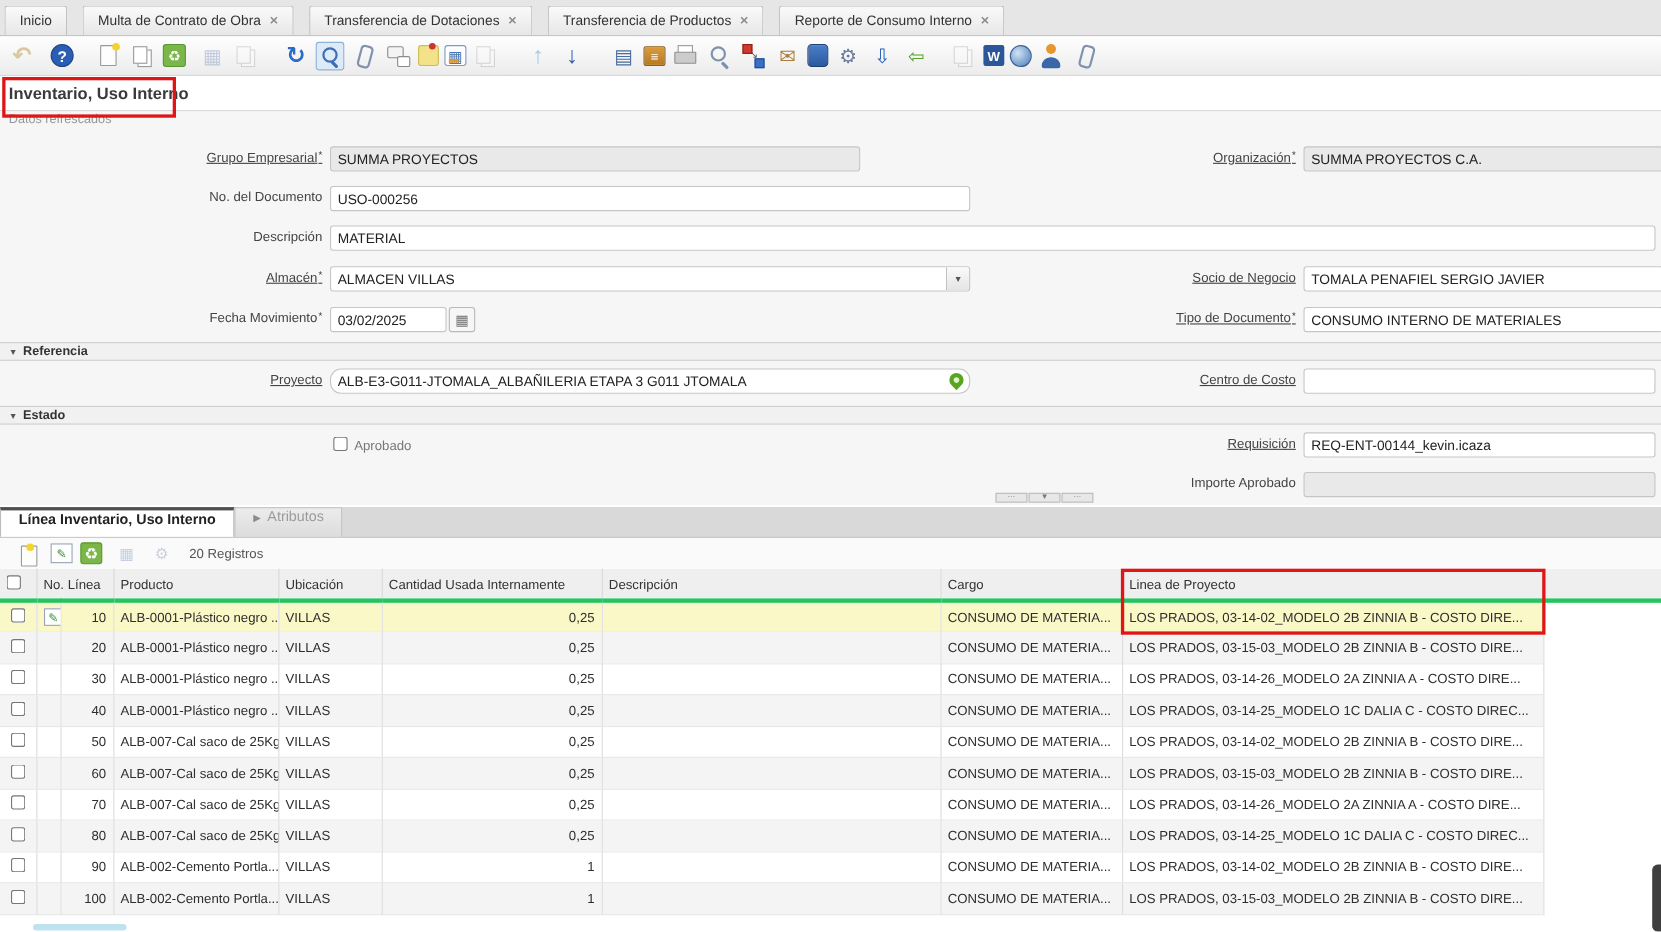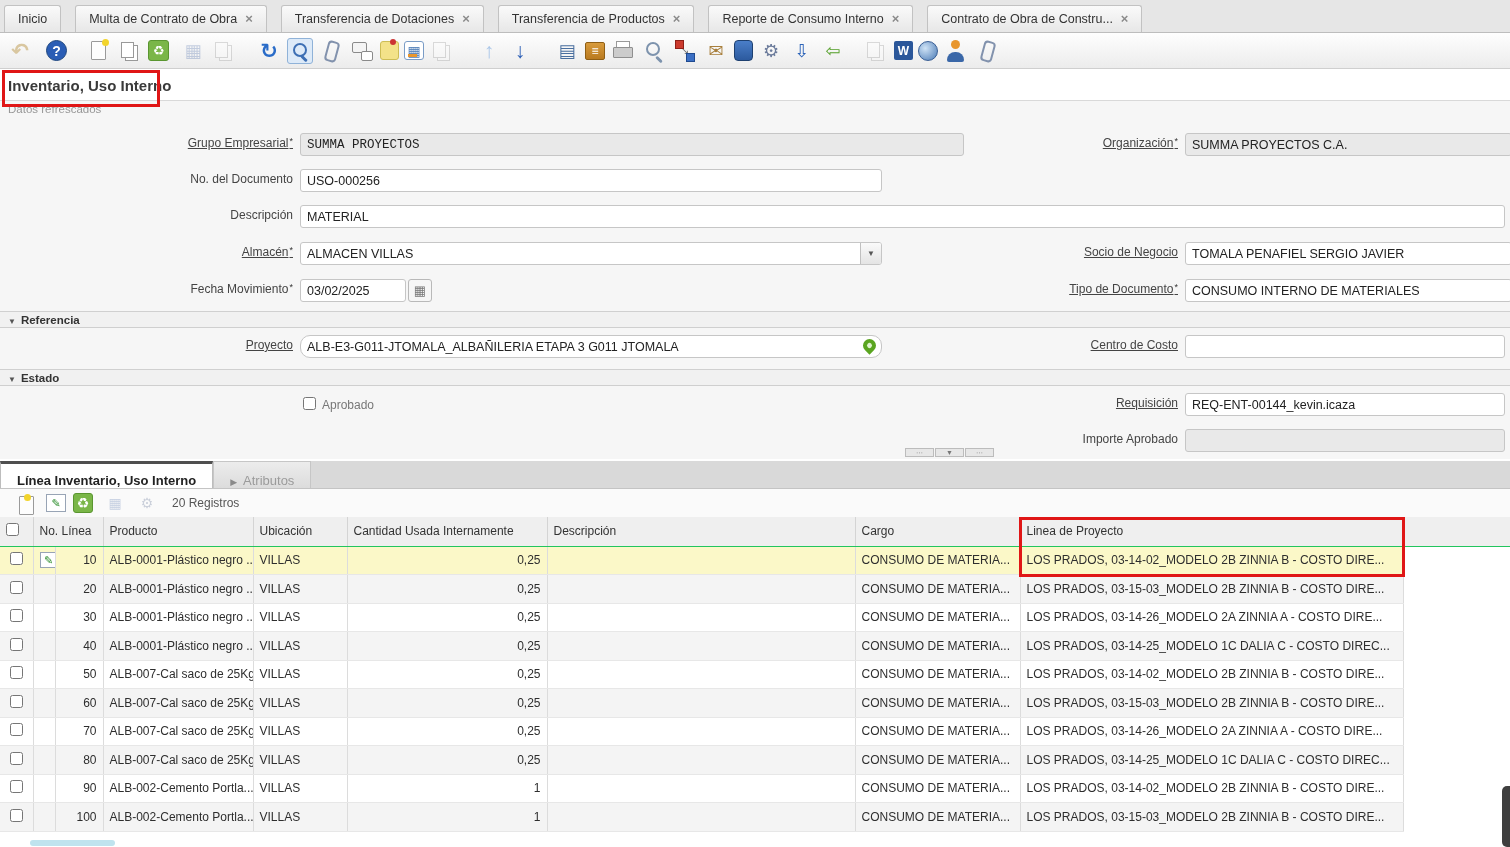--- a/index.html
+++ b/index.html
@@ -142,10 +142,6 @@
         <span>Reporte de Consumo Interno</span>
         <span class="x"></span>
       </div>
-    <div class="wtab">
-        <span>Contrato de Obra de Constru...</span>
-        <span class="x"></span>
-      </div>
   </div>
 
   <div class="toolbar" id="main-toolbar">

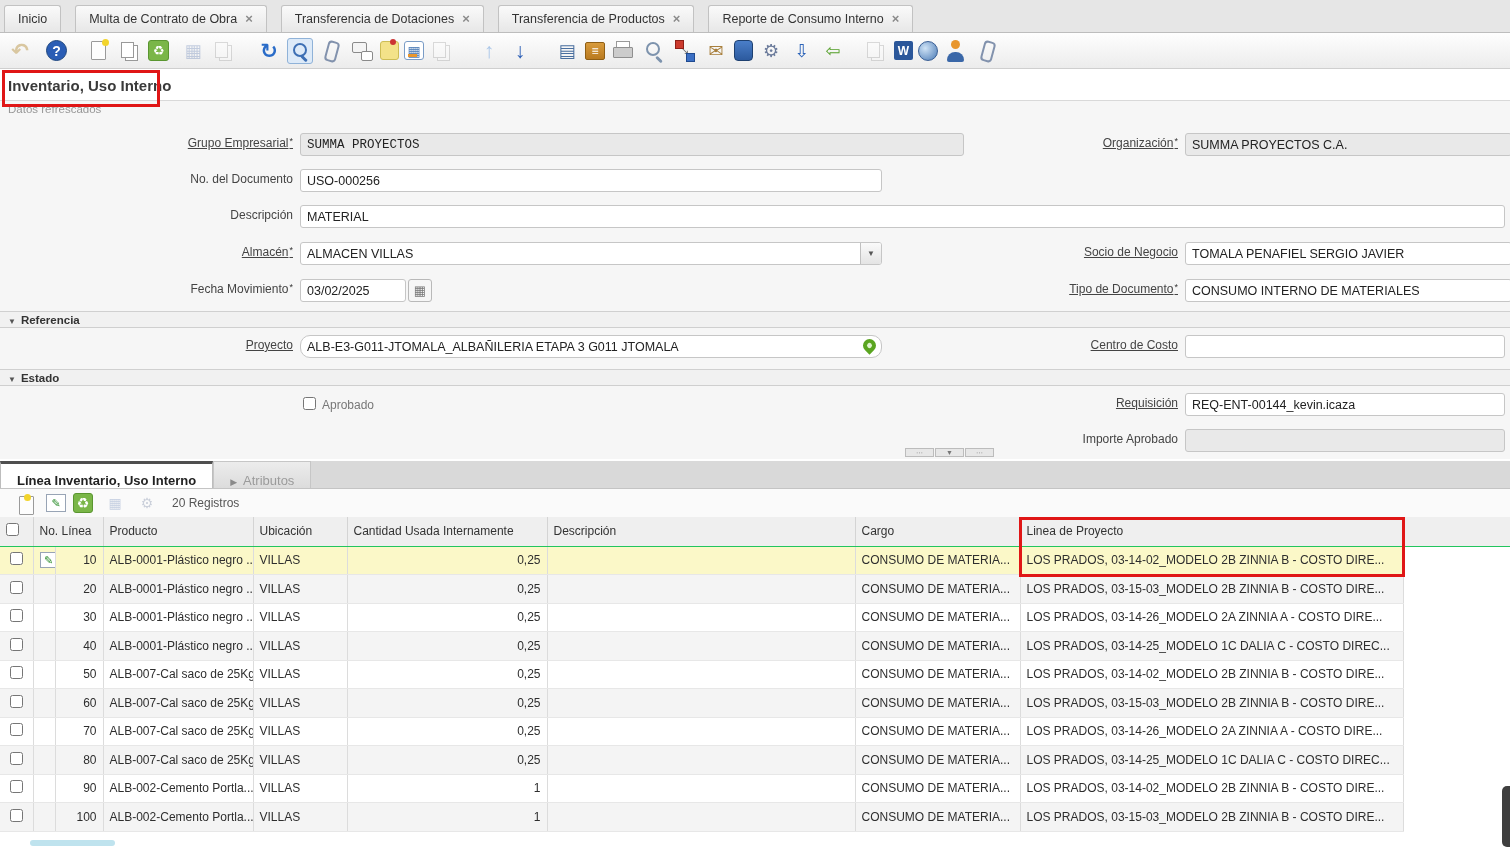--- a/index.html
+++ b/index.html
@@ -185,7 +185,7 @@
 
   <div class="form-area">
     <span class="flabel lnk req" style="left:0;top:35px;width:293px">Grupo Empresarial</span>
-    <input class="fin ro" style="left: 300px; top: 32px; width: 664px; font-family: Liberation Mono, monospace;" readonly="" value="SUMMA PROYECTOS">
+    <input class="fin ro" style="left: 300px; top: 32px; width: 482px;" readonly="" value="SUMMA PROYECTOS">
     <span class="flabel lnk req" style="left:880px;top:35px;width:298px">Organización</span>
     <input class="fin ro" style="left: 1185px; top: 32px; width: 327px;" readonly="" value="SUMMA PROYECTOS C.A.">
 

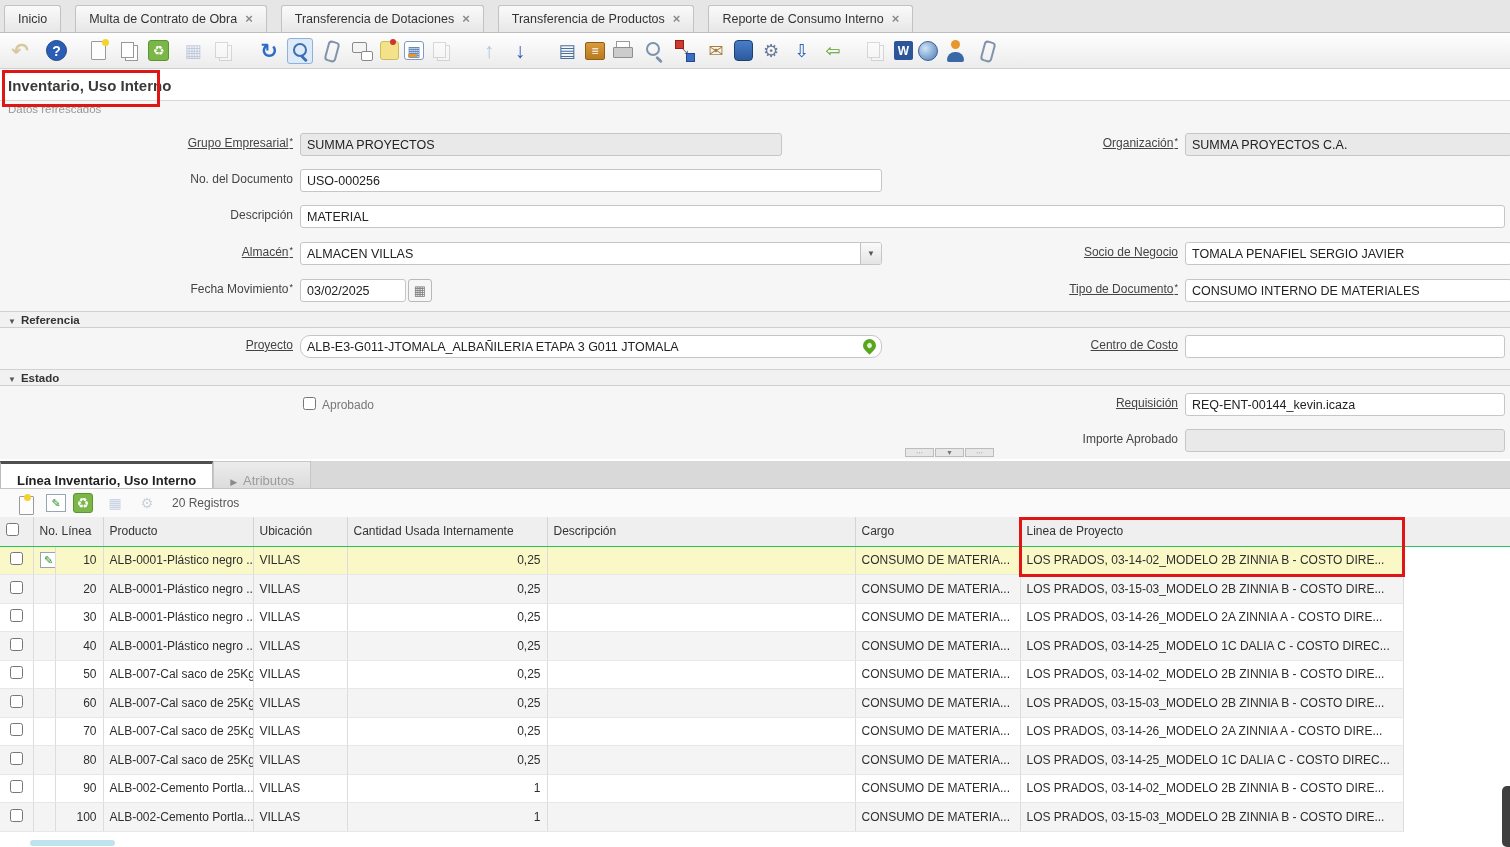--- a/index.html
+++ b/index.html
@@ -86,7 +86,7 @@
 
 .dtabs{position:absolute;top:461px;left:0;width:1510px;height:28px;background:#d9d9d9;
   display:flex;align-items:flex-end;border-bottom:1px solid #c4c4c4}
-.dtab{height:27px;display:flex;align-items:flex-end;padding:0 16px;font-size:13px;white-space:nowrap}
+.dtab{height:27px;display:flex;align-items:flex-start;padding:0 16px;font-size:13px;white-space:nowrap}
 .dtab.active{background:#fff;border:1px solid #bdbdbd;border-bottom:none;border-top:3px solid #4f4f4f;
   font-weight:bold;color:#222;cursor:default}
 .dtab.disabled{background:linear-gradient(#ececec,#dcdcdc);border:1px solid #c6c6c6;border-bottom:none;color:#9b9b9b}

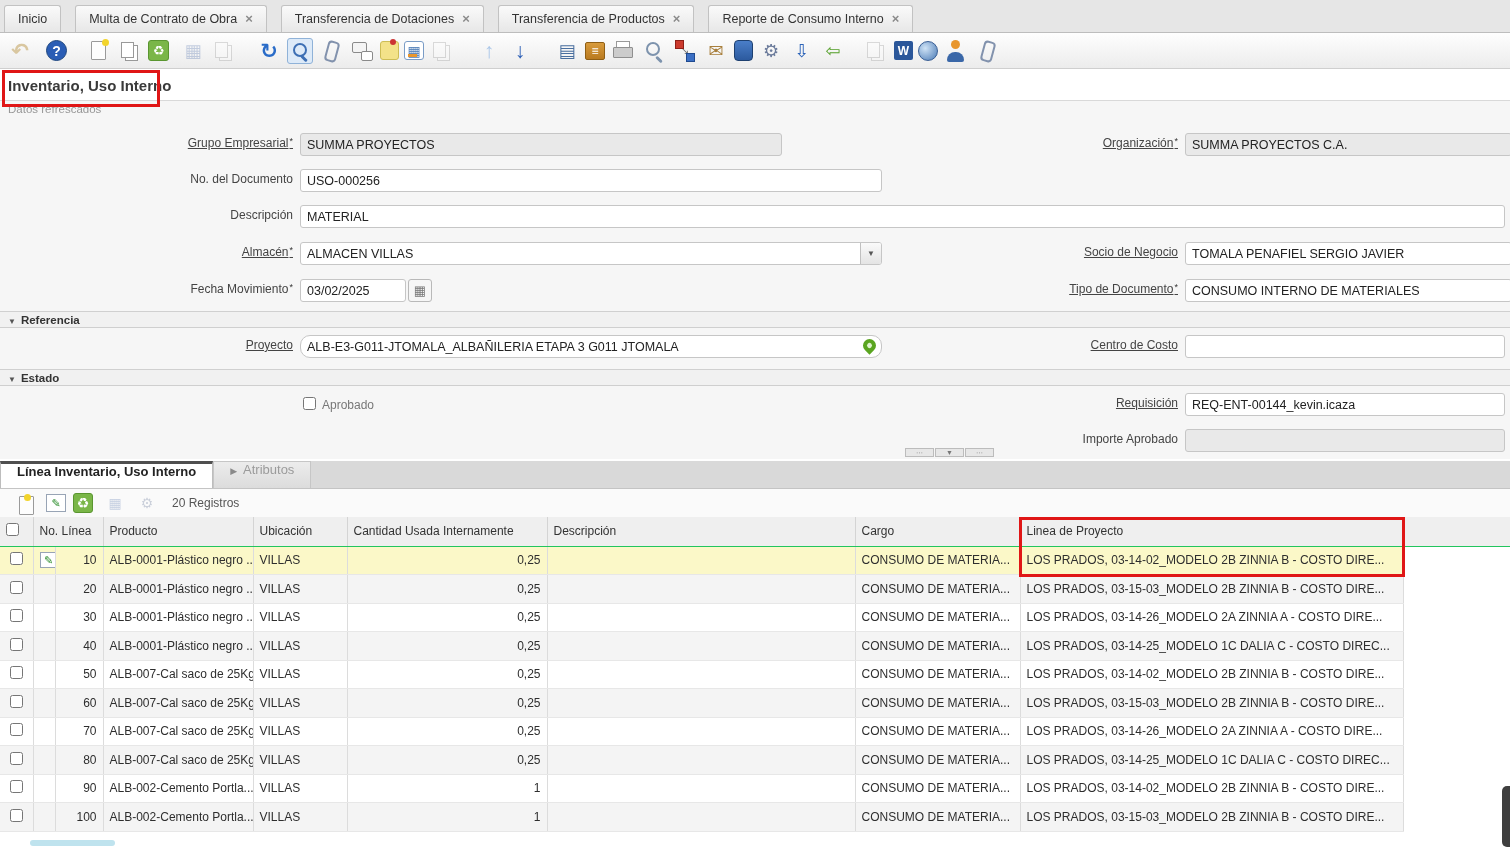--- a/index.html
+++ b/index.html
@@ -98,7 +98,7 @@
 
 
 .ltable{position:absolute;top:517px;left:0;border-collapse:collapse;table-layout:fixed;width:1510px;font-size:12px}
-.ltable th{height:29px;background:#efefef;border-bottom:1px solid #22c55e;border-right:1px solid #d4d4d4;
+.ltable th{height:29px;background:#efefef;border-bottom:4px solid #22c55e;border-right:1px solid #d4d4d4;
   font-weight:normal;color:#333;text-align:left;padding:0 6px;white-space:nowrap;overflow:hidden}
 .ltable th.c-fill,.ltable td.c-fill{border-right:none;background:#efefef}
 .ltable td.c-fill{background:#fff;border-bottom:none}

